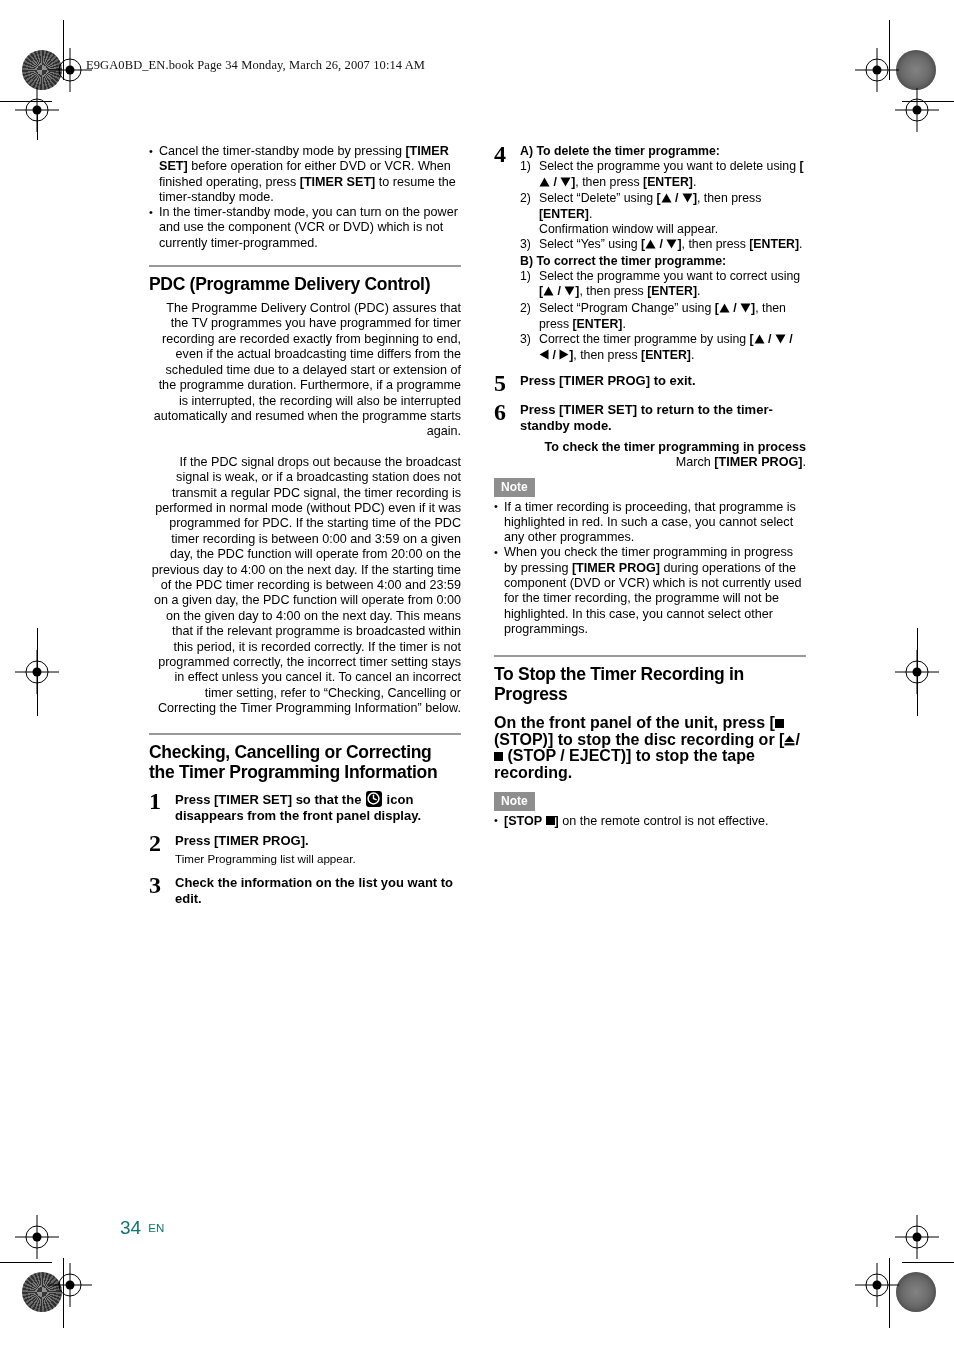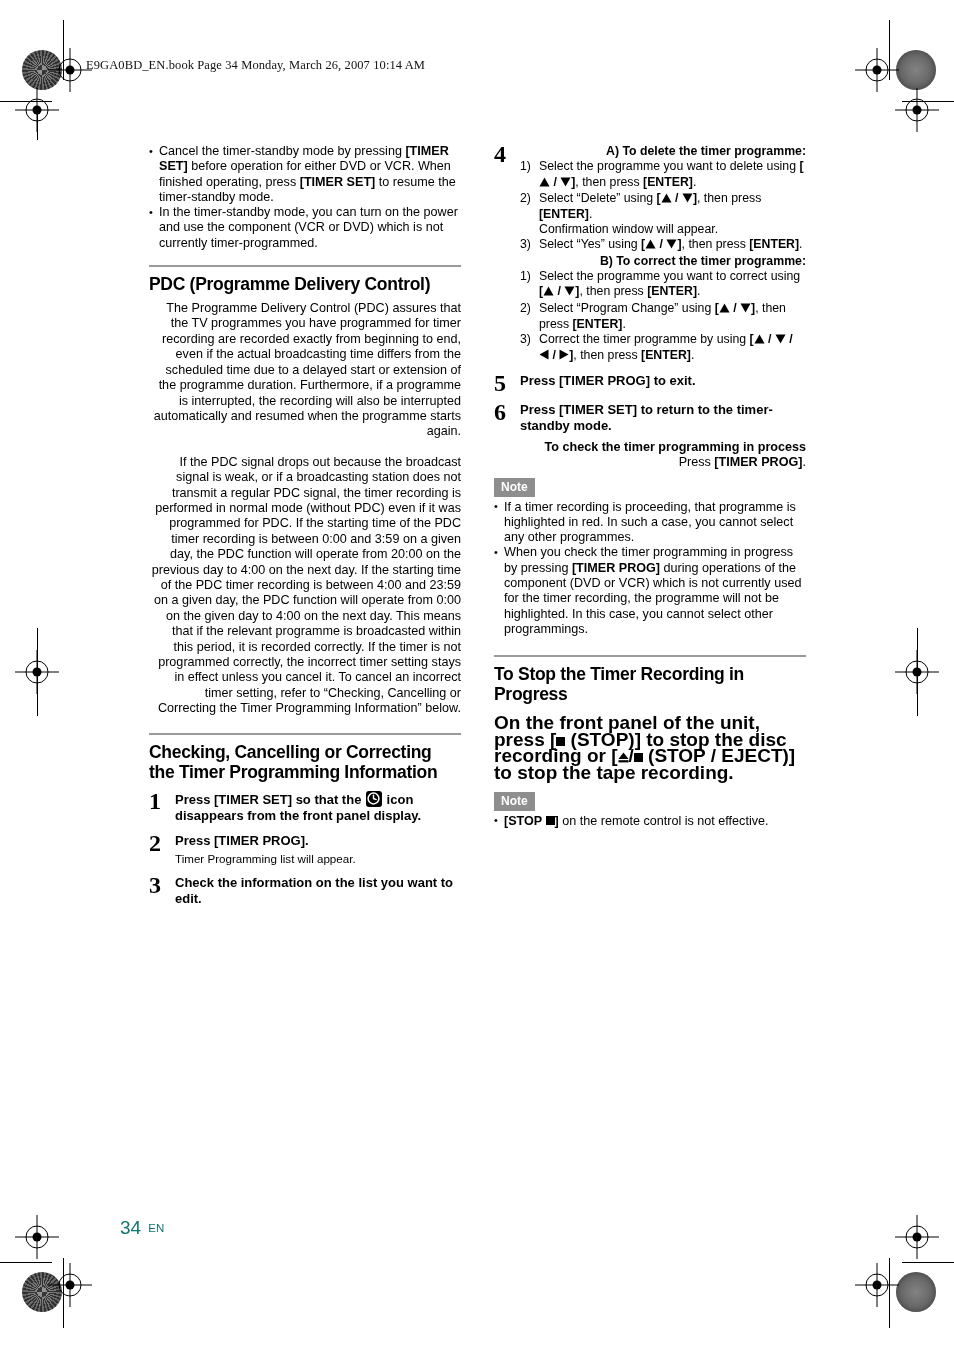--- a/index.html
+++ b/index.html
@@ -57,7 +57,7 @@
   .sublist{margin:0;padding:0;list-style:none;font-size:12.3px;line-height:15.1px;}
   .sublist>li{position:relative;padding-left:19px;}
   .sublist>li>.mk{position:absolute;left:0;top:0;}
-  .grp-title{font-size:12.3px;font-weight:bold;line-height:15.4px;text-align:right;}
+  .grp-title{font-size:12.3px;font-weight:bold;line-height:15.4px;}
 
   
   .notebadge{display:inline-block;background:#8e8e8e;color:#ffffff;font-weight:bold;

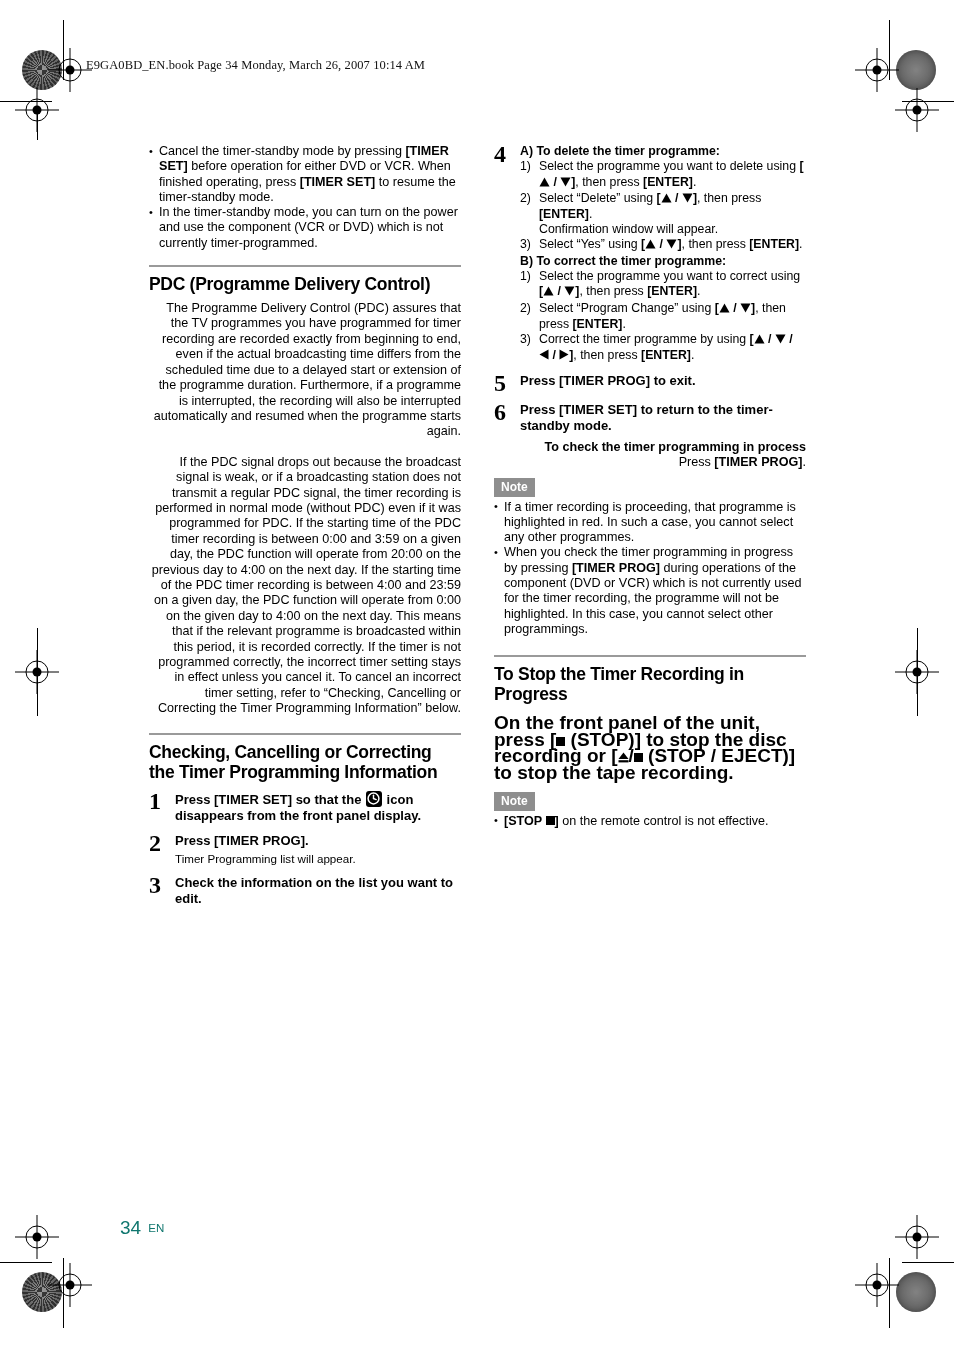--- a/index.html
+++ b/index.html
@@ -292,7 +292,7 @@
 
   <div style="height:5px;"></div>
   <div class="body b">To check the timer programming in process</div>
-  <div class="body"><span>Press </span><b>[TIMER PROG]</b><span>.</span></div>
+  <div class="body"><span>March </span><b>[TIMER PROG]</b><span>.</span></div>
 
   <div class="notebadge first">Note</div>
   <ul class="bul" id="note1-bullets">

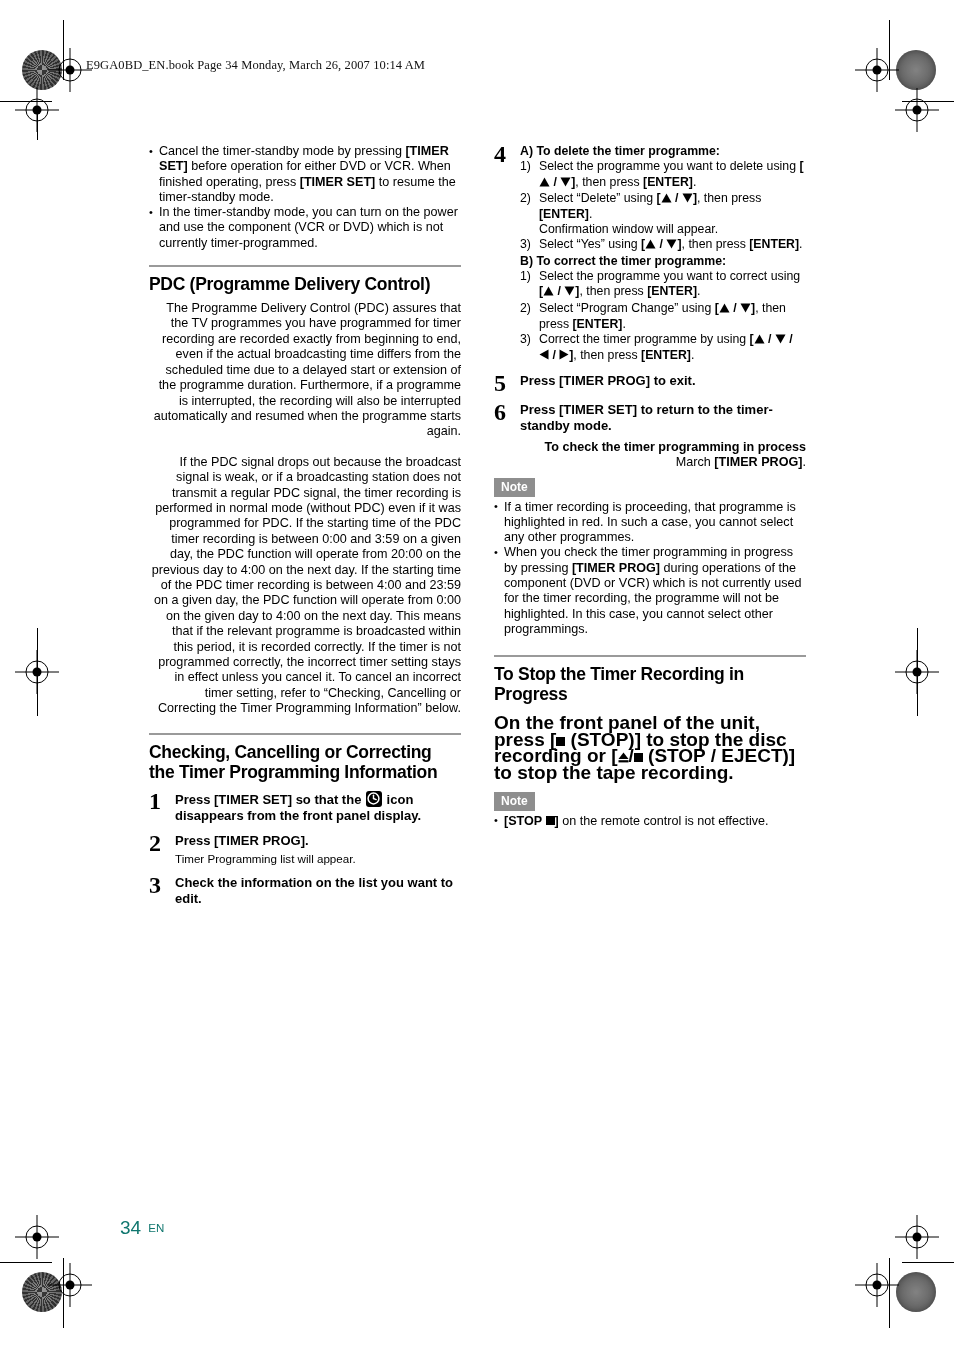--- a/index.html
+++ b/index.html
@@ -304,7 +304,7 @@
   <div class="rule"></div>
   <h2 class="sect">To Stop the Timer Recording in Progress</h2>
   <div style="height:4px;"></div>
-  <div class="hd" id="stop-body" style="font-size:19px;line-height:16.6px;font-weight:bold;"><b>On the front panel of the unit, press [</b><b><span class="sq"></span></b><b>  (STOP)] to stop the disc recording or [</b><b><span class="ejectico"><svg width="11" height="11" viewBox="0 0 11 11">
+  <div class="hd" id="stop-body" style="font-size:16px;line-height:16.6px;font-weight:bold;"><b>On the front panel of the unit, press [</b><b><span class="sq"></span></b><b>  (STOP)] to stop the disc recording or [</b><b><span class="ejectico"><svg width="11" height="11" viewBox="0 0 11 11">
             <polygon points="5.5,0.5 10.5,7 0.5,7" fill="#000"></polygon>
             <rect x="0.5" y="8.2" width="10" height="2.2" fill="#000"></rect>
           </svg></span></b><b>/</b><b><span class="sq"></span></b><b>  (STOP / EJECT)] to stop the tape recording.</b></div>

